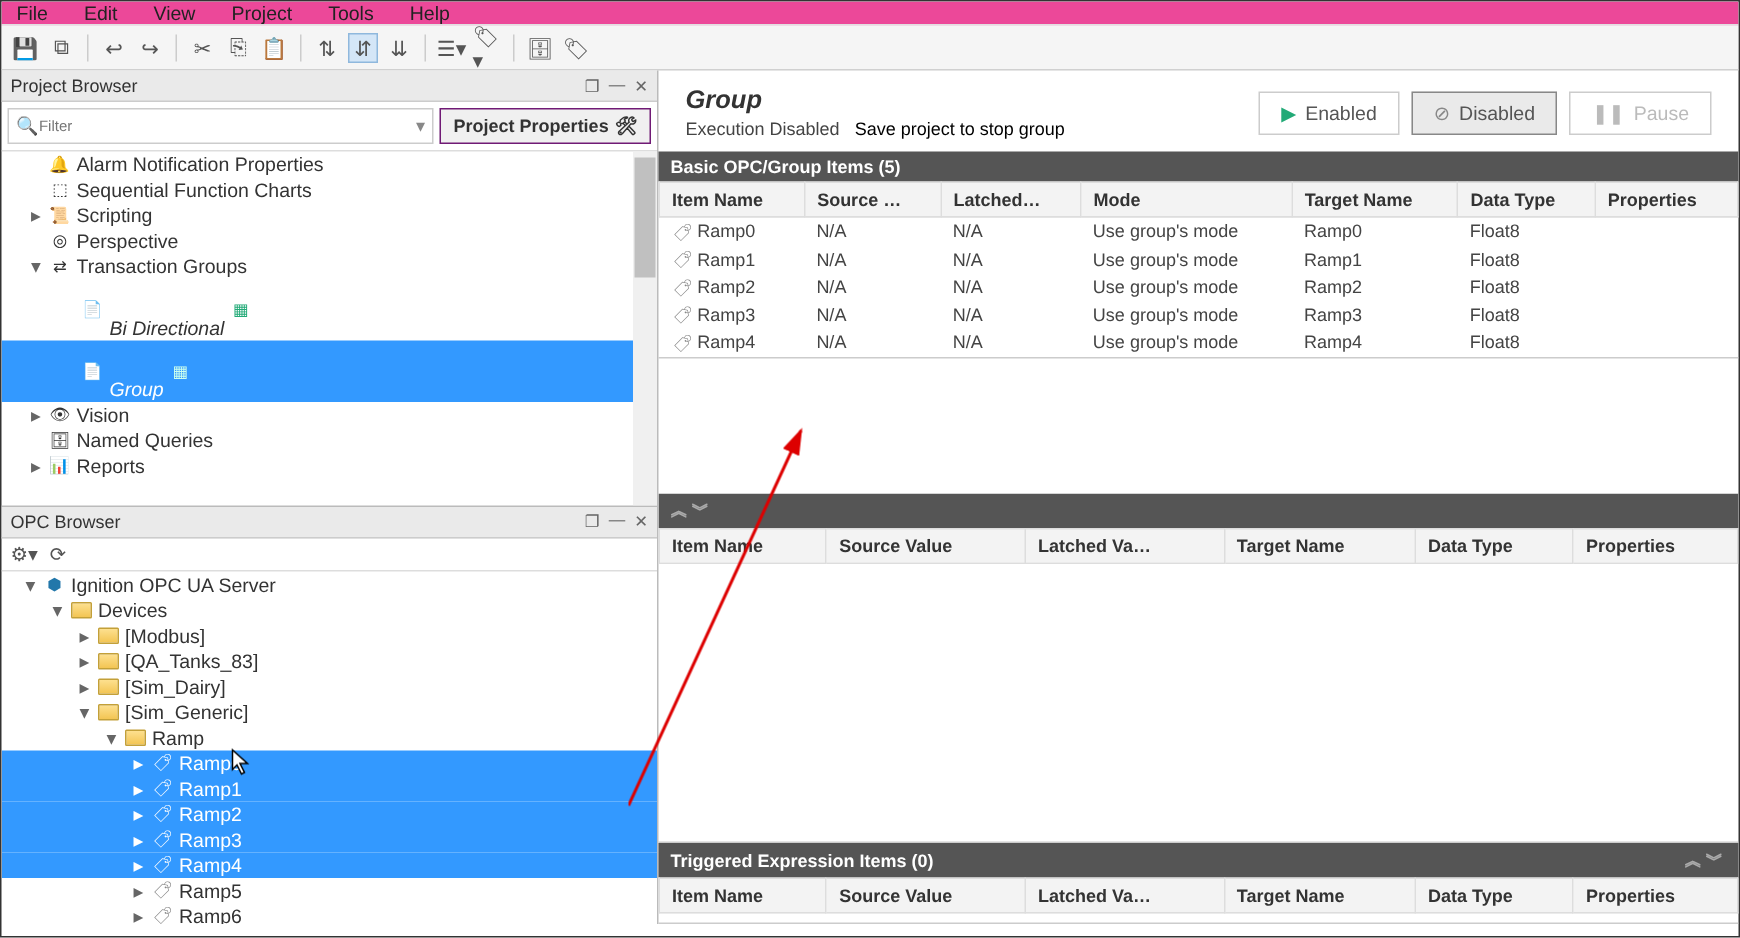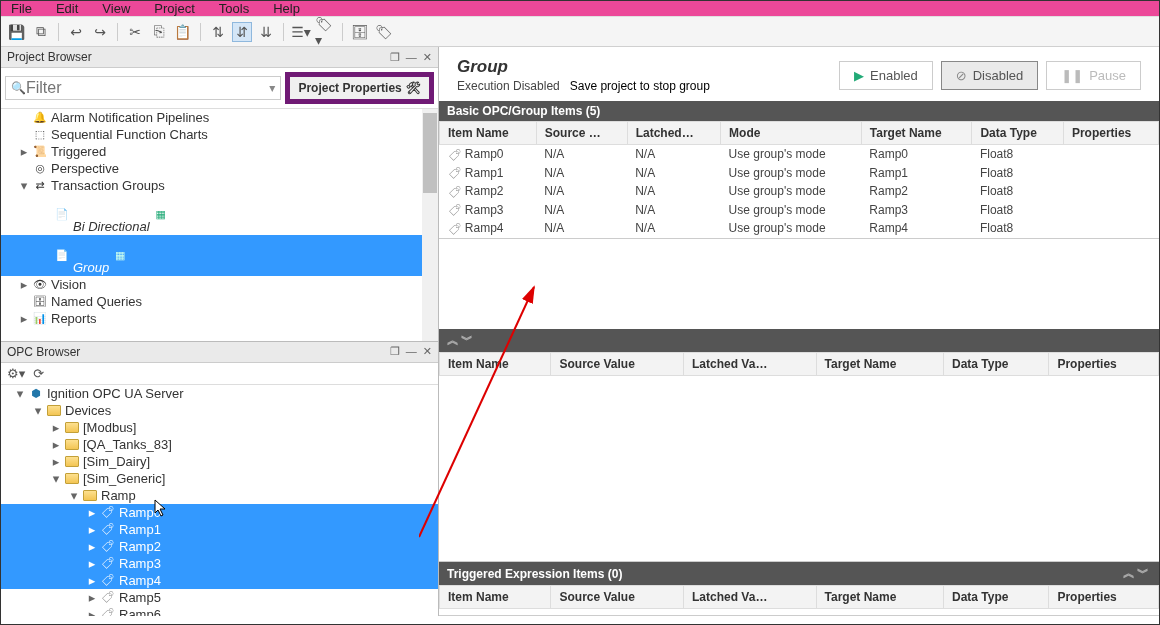--- a/index.html
+++ b/index.html
@@ -22,7 +22,7 @@
 
 .pb-top { display: flex; align-items: center; padding: 4px; gap: 4px; border-bottom: 1px solid #ddd; }
 .pb-filter { flex: 1; display: flex; align-items: center; border: 1px solid #ccc; padding: 3px 5px; font-size: 12px; color: #888; height: 24px; background: #fff; }
-.pb-filter input { border: none; outline: none; flex: 1; font-size: 16px; background: transparent; }
+.pb-filter input { border: none; outline: none; flex: 1; font-size: 10px; background: transparent; }
 .pp-btn { border: 5px solid #701a75; background: #f0f0f0; padding: 4px 8px; font-size: 12px; font-weight: bold; color: #333; cursor: pointer; display: flex; align-items: center; gap: 4px; text-align: center; }
 
 .tree { font-size: 13px; color: #333; overflow-y: auto; flex: 1; position: relative; }

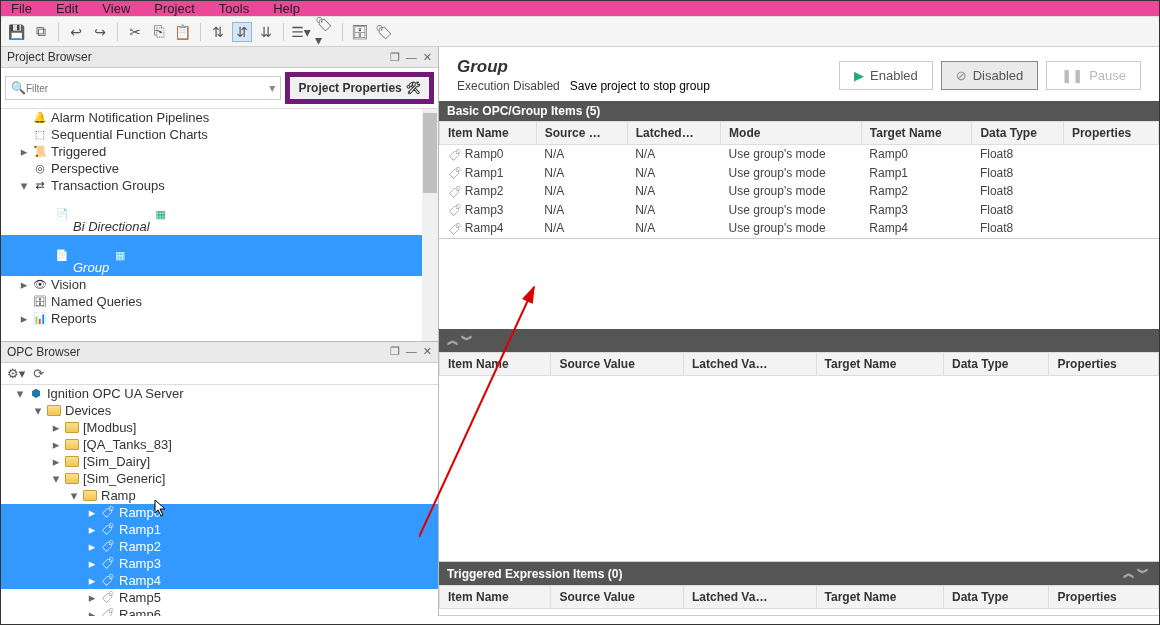--- a/index.html
+++ b/index.html
@@ -23,7 +23,7 @@
 .pb-top { display: flex; align-items: center; padding: 4px; gap: 4px; border-bottom: 1px solid #ddd; }
 .pb-filter { flex: 1; display: flex; align-items: center; border: 1px solid #ccc; padding: 3px 5px; font-size: 12px; color: #888; height: 24px; background: #fff; }
 .pb-filter input { border: none; outline: none; flex: 1; font-size: 10px; background: transparent; }
-.pp-btn { border: 5px solid #701a75; background: #f0f0f0; padding: 4px 8px; font-size: 12px; font-weight: bold; color: #333; cursor: pointer; display: flex; align-items: center; gap: 4px; text-align: center; }
+.pp-btn { border: 1px solid #701a75; background: #f0f0f0; padding: 4px 8px; font-size: 12px; font-weight: bold; color: #333; cursor: pointer; display: flex; align-items: center; gap: 4px; text-align: center; }
 
 .tree { font-size: 13px; color: #333; overflow-y: auto; flex: 1; position: relative; }
 .tree-sb { position: absolute; right: 0; top: 0; bottom: 0; width: 16px; background: #f0f0f0; }

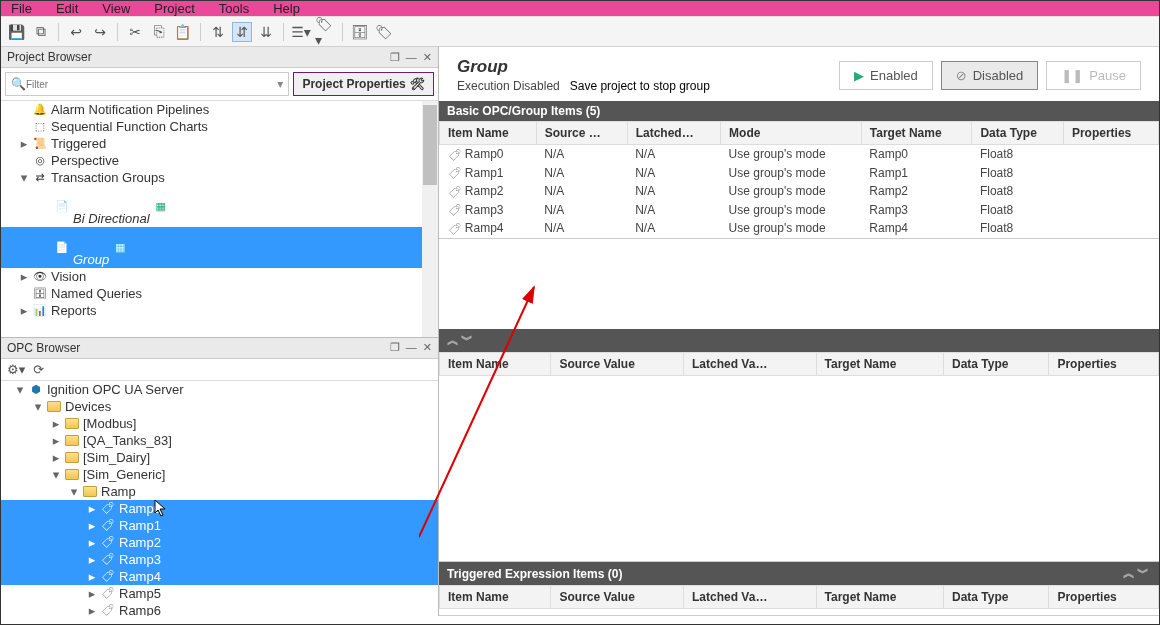--- a/index.html
+++ b/index.html
@@ -129,7 +129,7 @@
           <span class="spacer" style="width:10px"></span>
           <span class="caret"></span>
           <span class="ico">🔔</span>
-          <span class="">Alarm Notification Pipelines</span>
+          <span class="">Alarm Notification Properties</span>
         </div>
         <div class="tree-row">
           <span class="spacer" style="width:10px"></span>

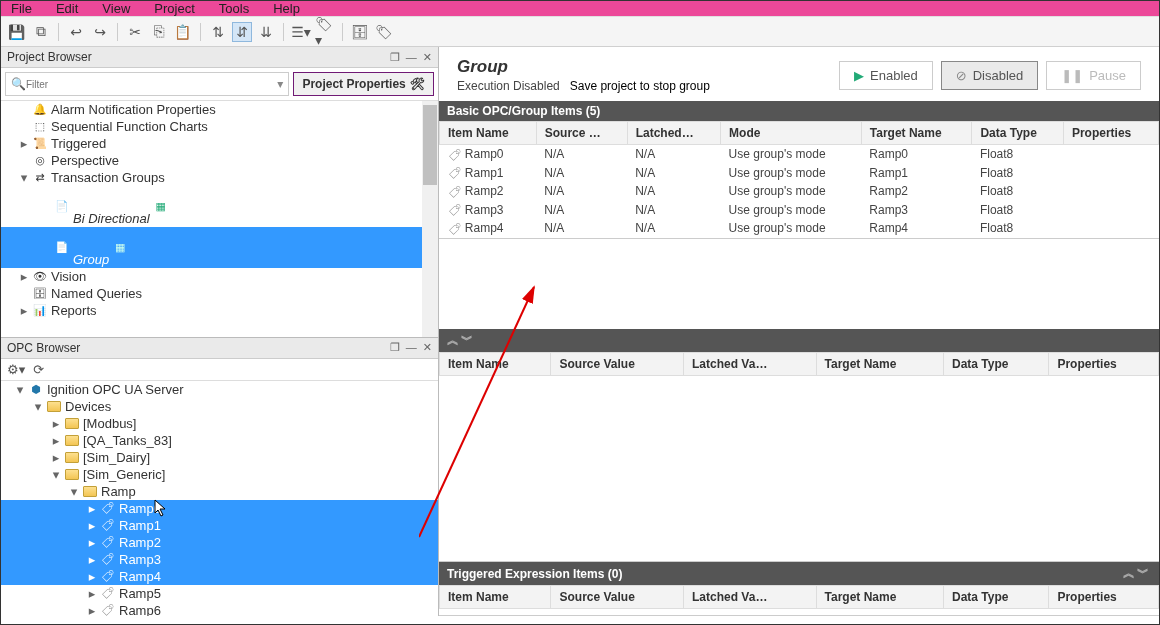--- a/index.html
+++ b/index.html
@@ -141,7 +141,7 @@
           <span class="spacer" style="width:10px"></span>
           <span class="caret">▸</span>
           <span class="ico">📜</span>
-          <span class="">Triggered</span>
+          <span class="">Scripting</span>
         </div>
         <div class="tree-row">
           <span class="spacer" style="width:10px"></span>

